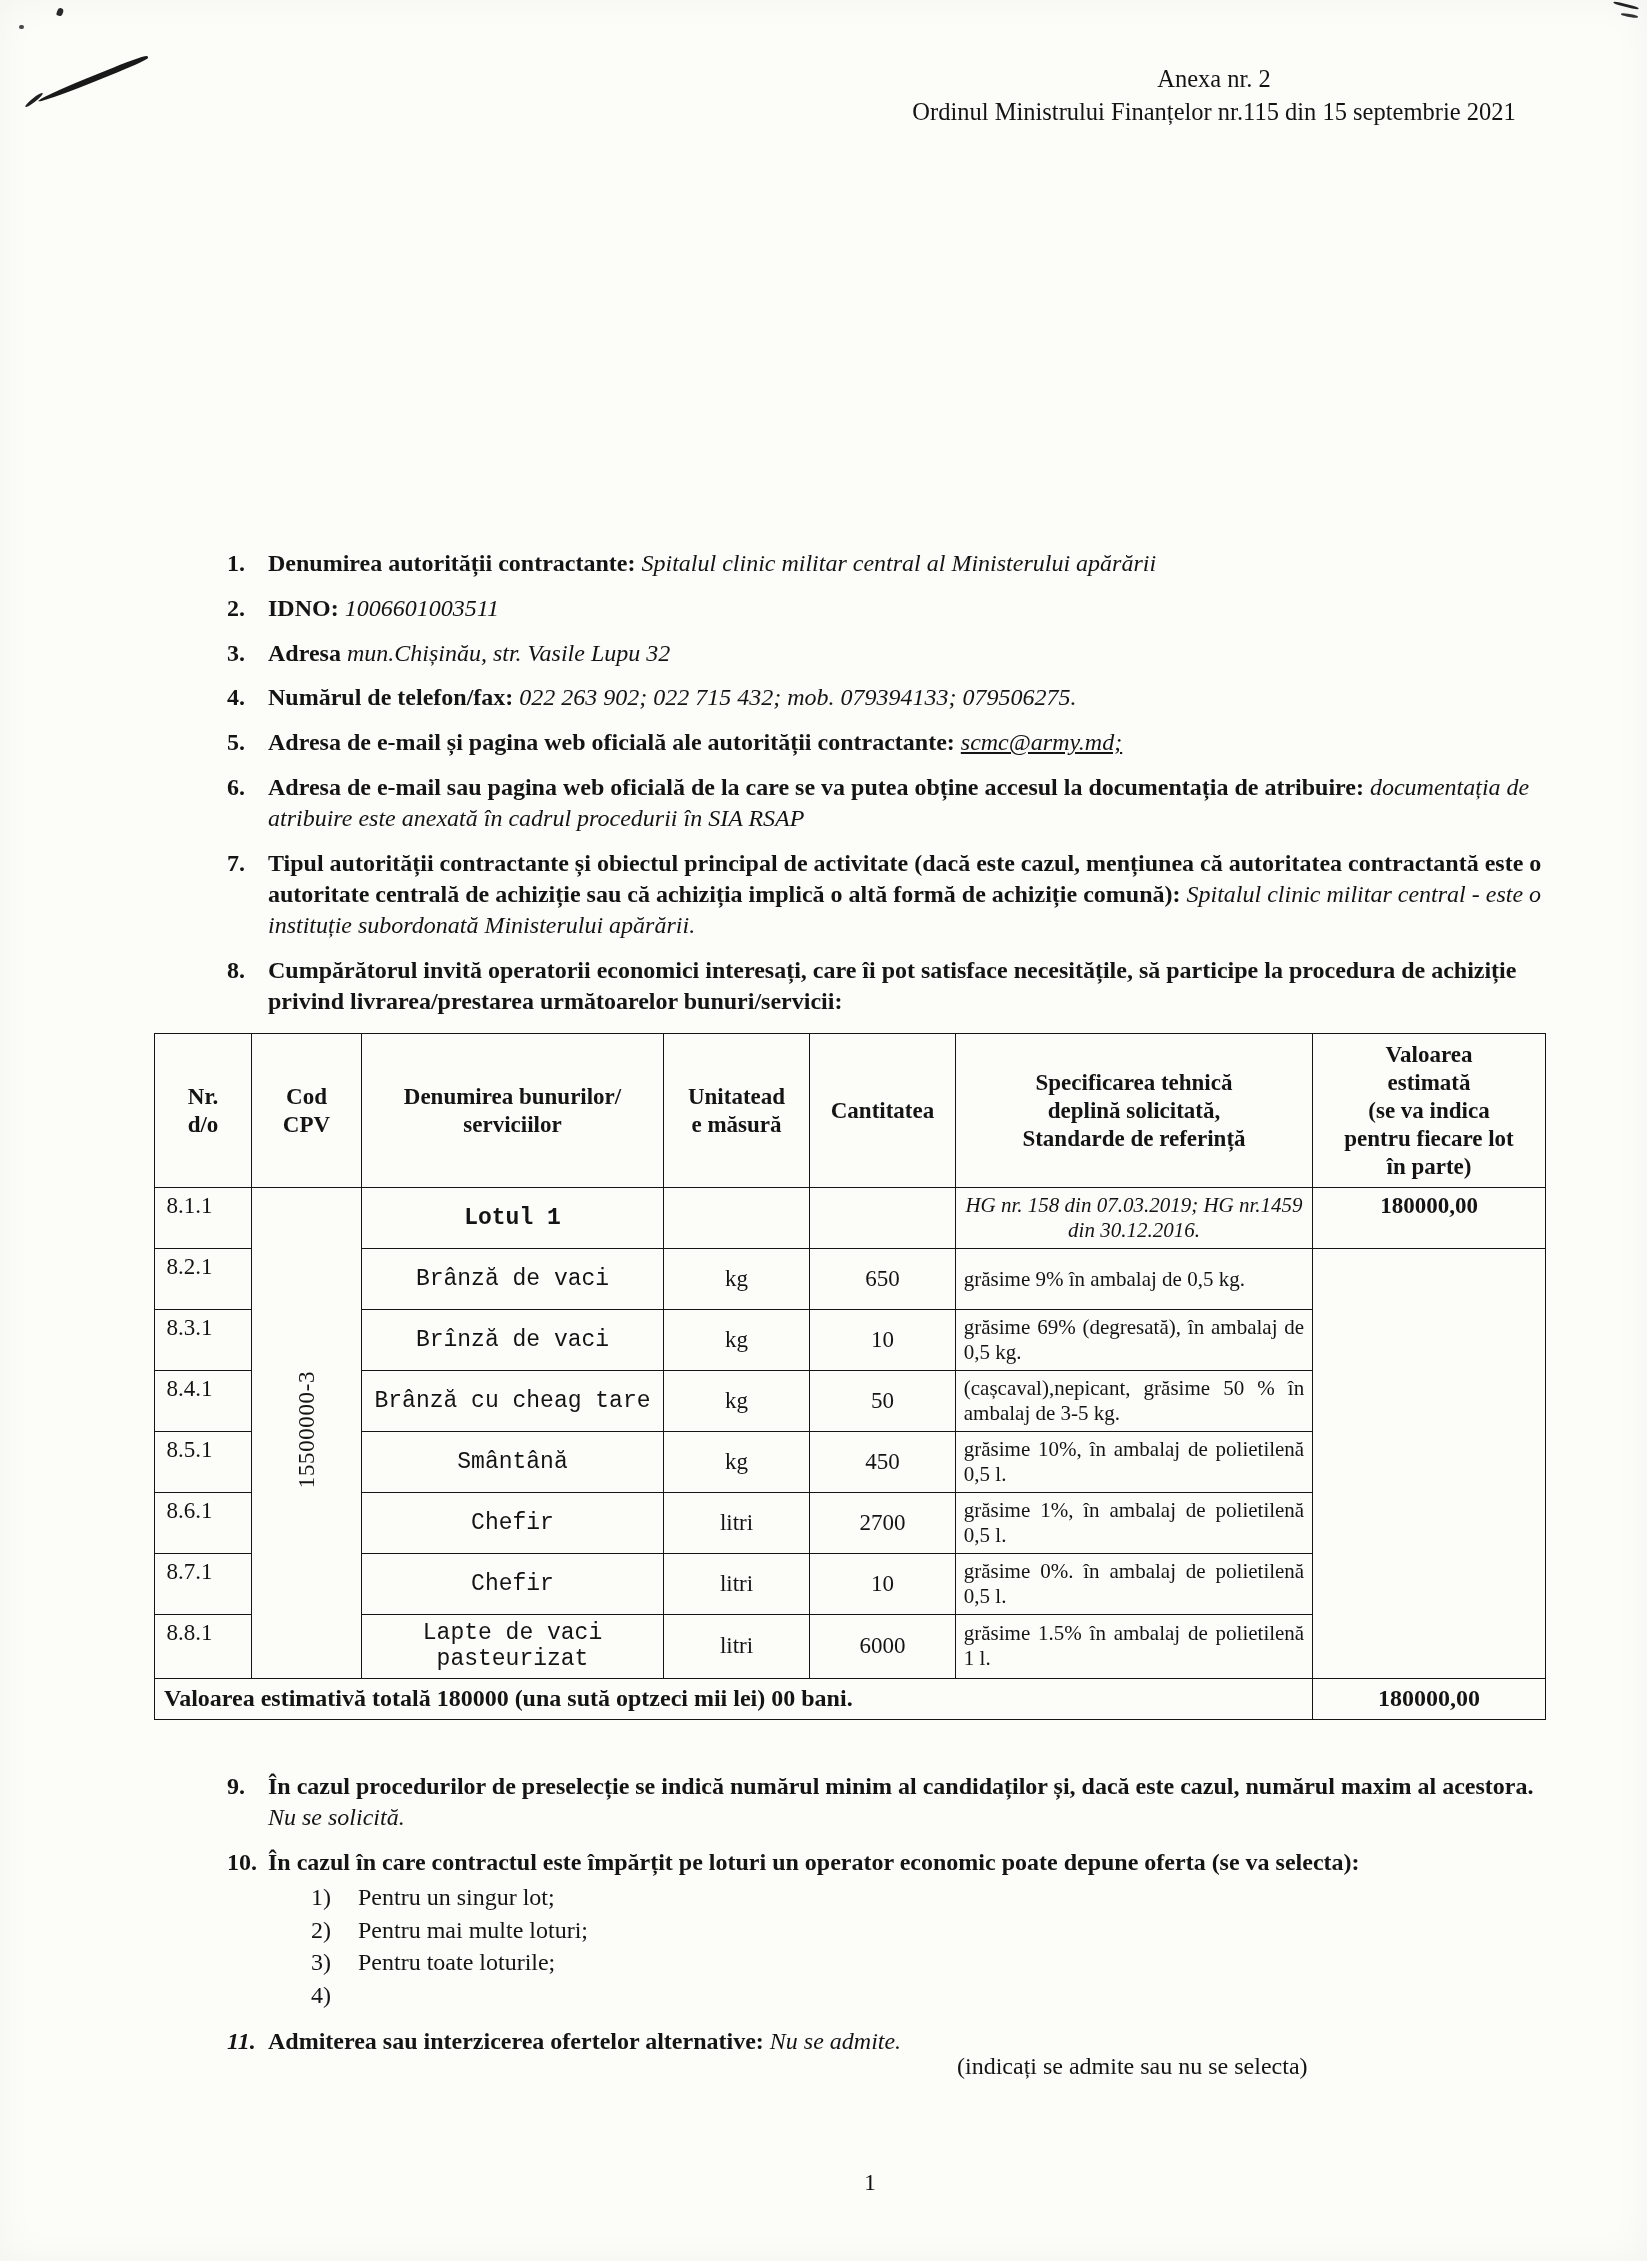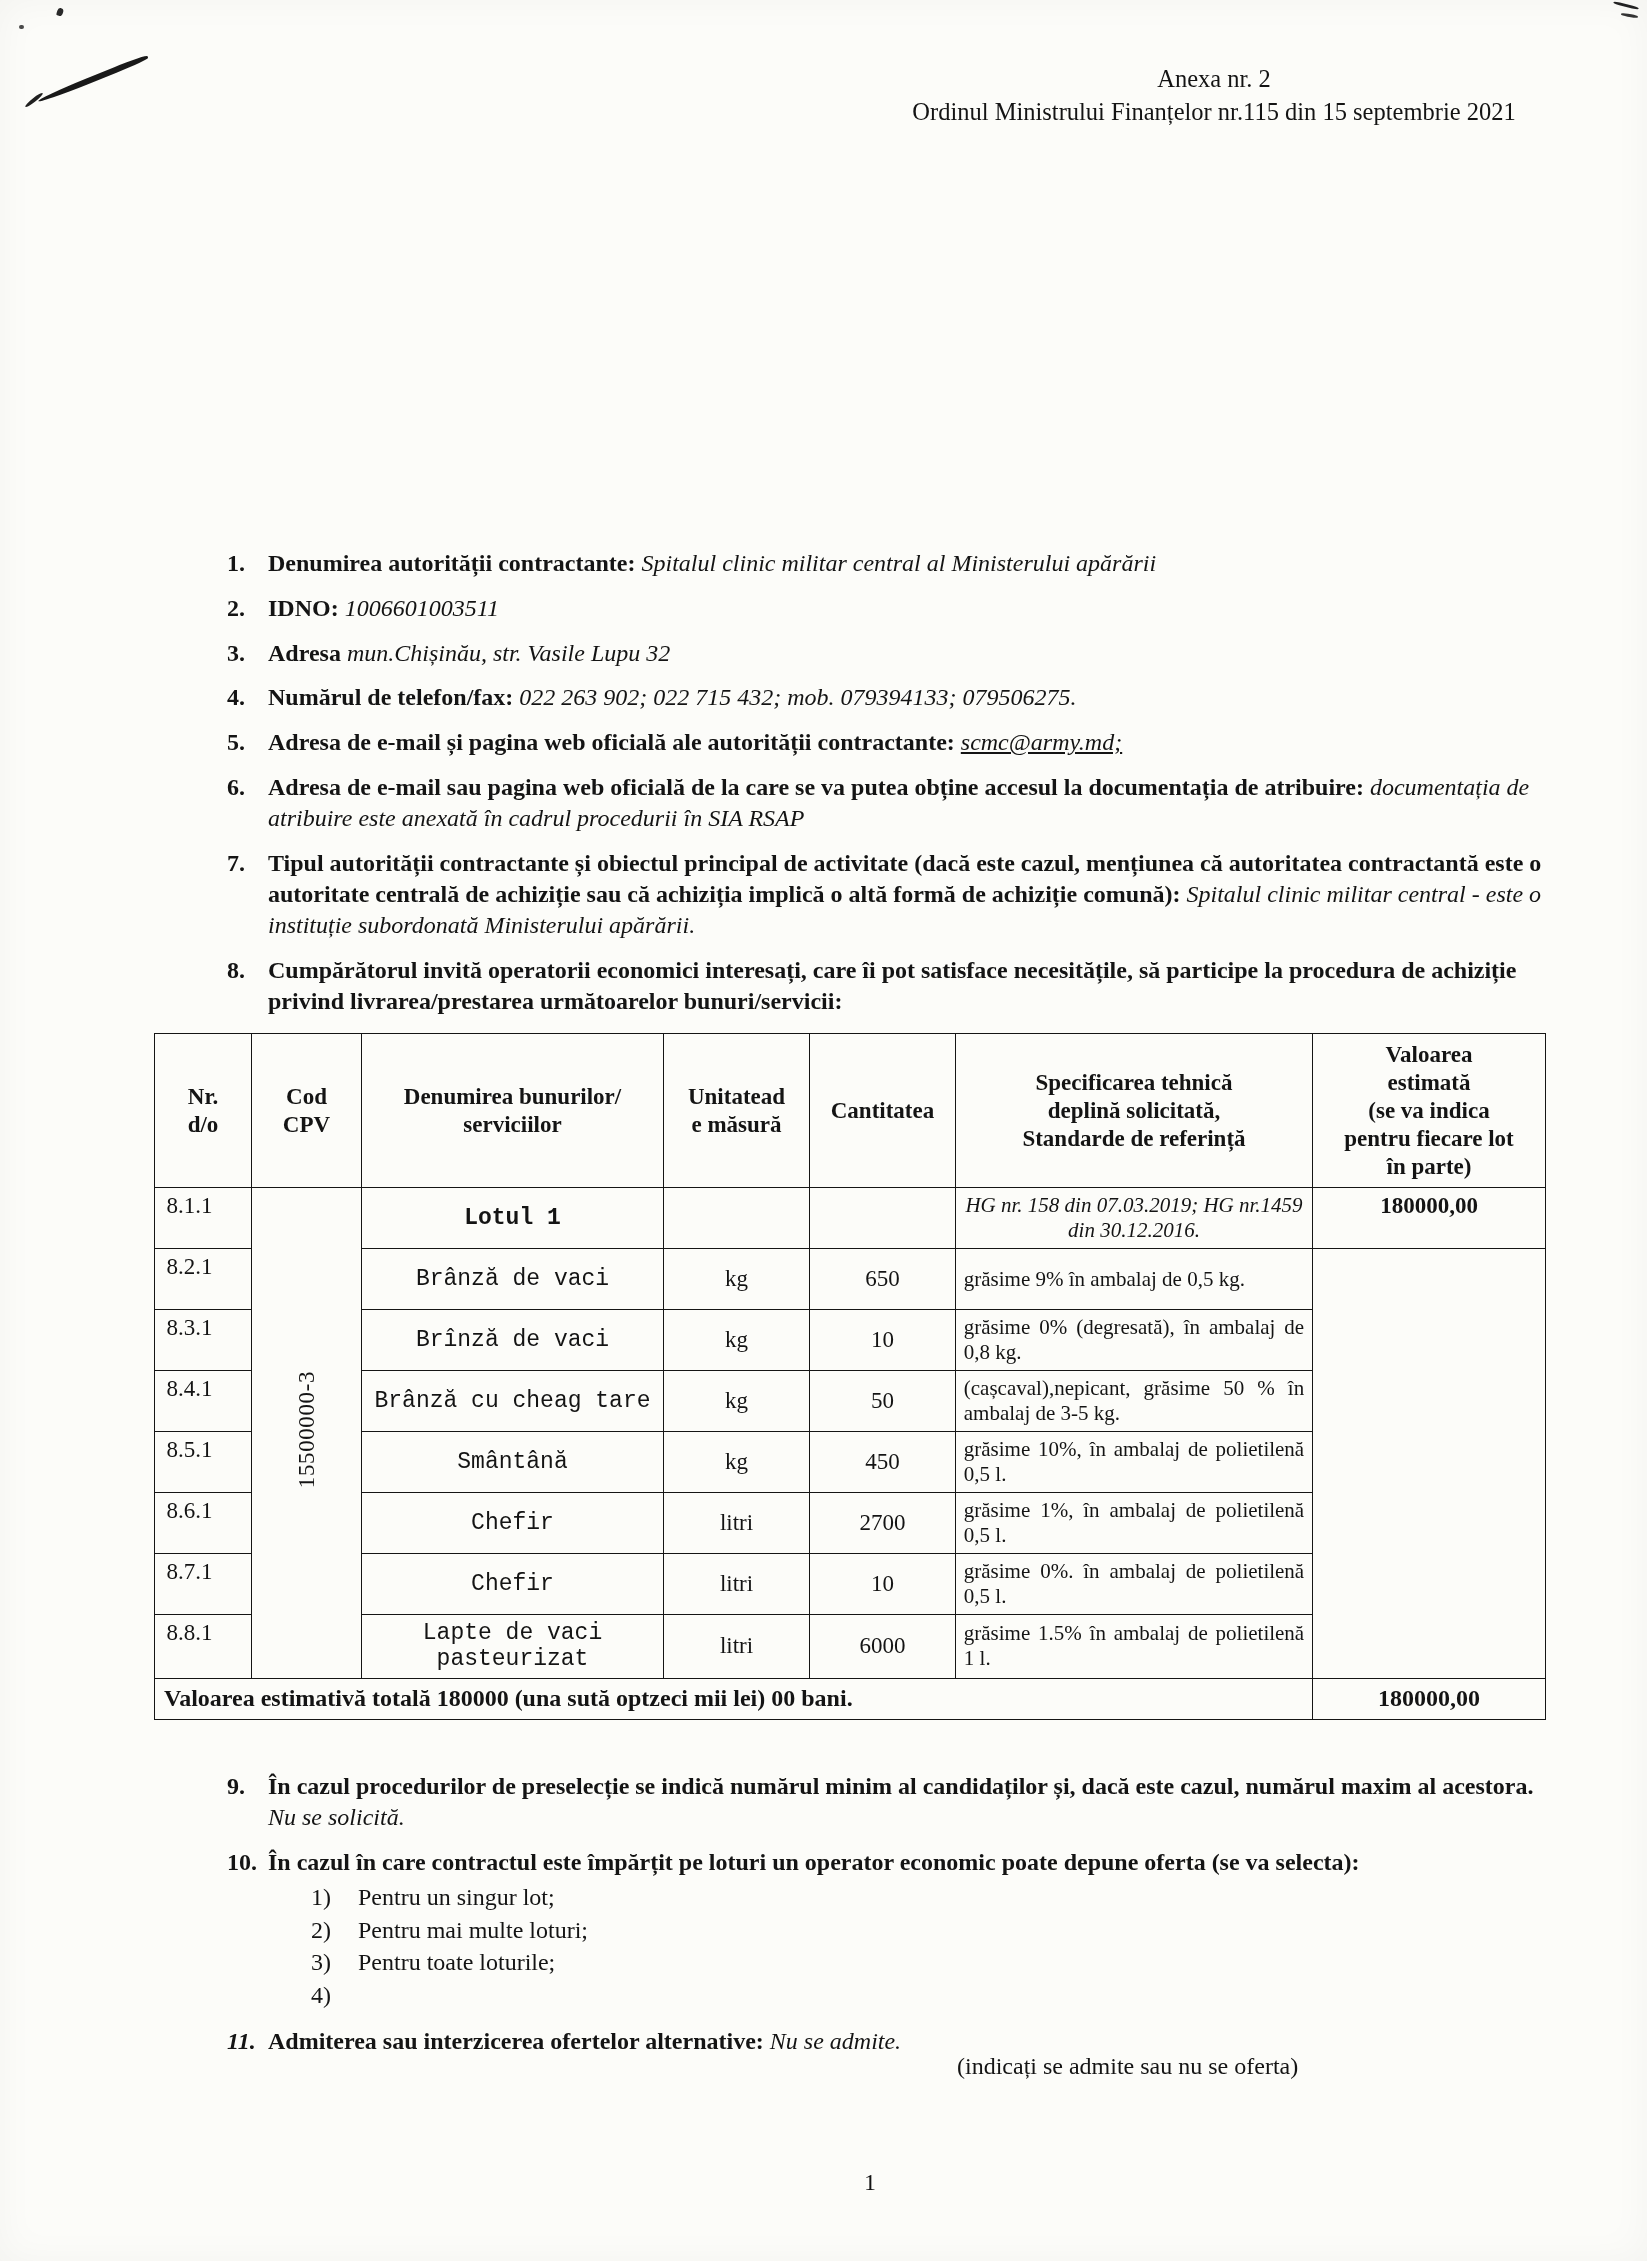--- a/index.html
+++ b/index.html
@@ -181,7 +181,7 @@
         <td class="name">Brînză de vaci</td>
         <td class="unit">kg</td>
         <td class="qty">10</td>
-        <td class="spec">grăsime 0% (degresată), în ambalaj de 0,8 kg.</td>
+        <td class="spec">grăsime 69% (degresată), în ambalaj de 0,5 kg.</td>
       </tr>
       <tr class="datarow">
         <td class="nr">8.4.1</td>

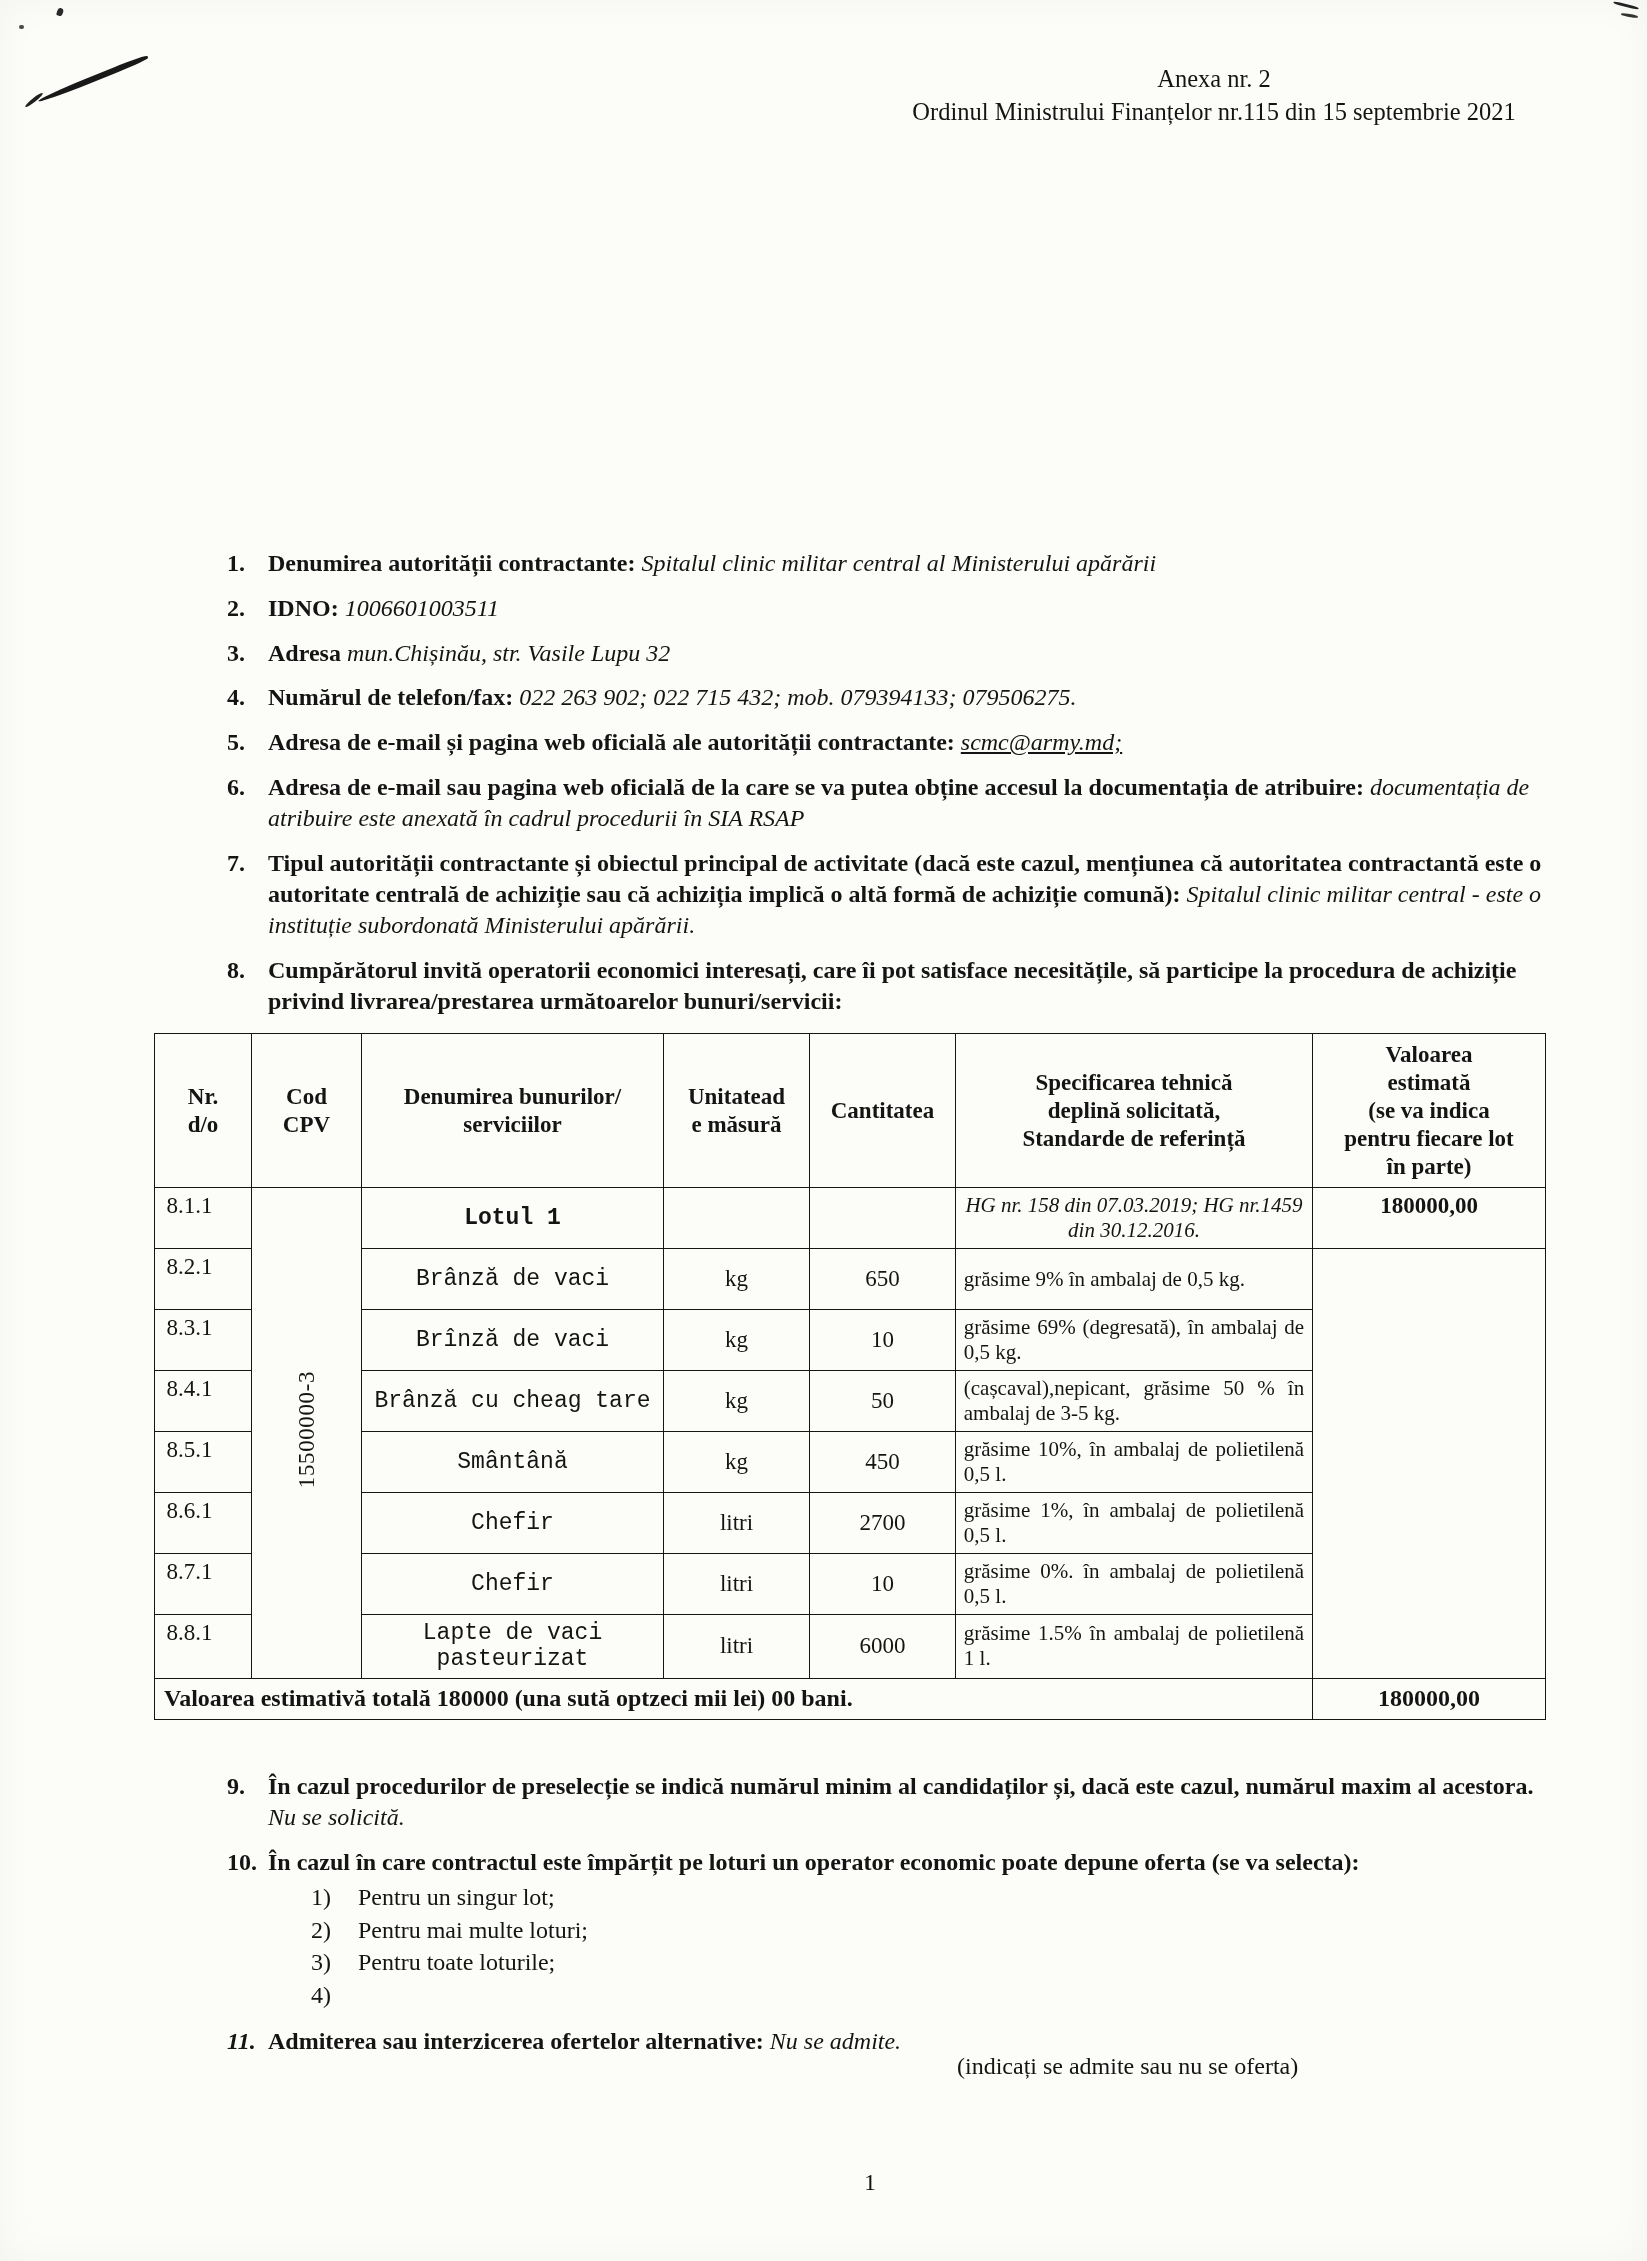--- a/index.html
+++ b/index.html
@@ -261,7 +261,7 @@
     </div>
   </div>
 
-  <div class="hint">(indicați se admite sau nu se oferta)</div>
+  <div class="hint">(indicați se admite sau nu se selecta)</div>
 
   <div class="page-number">1</div>
 

